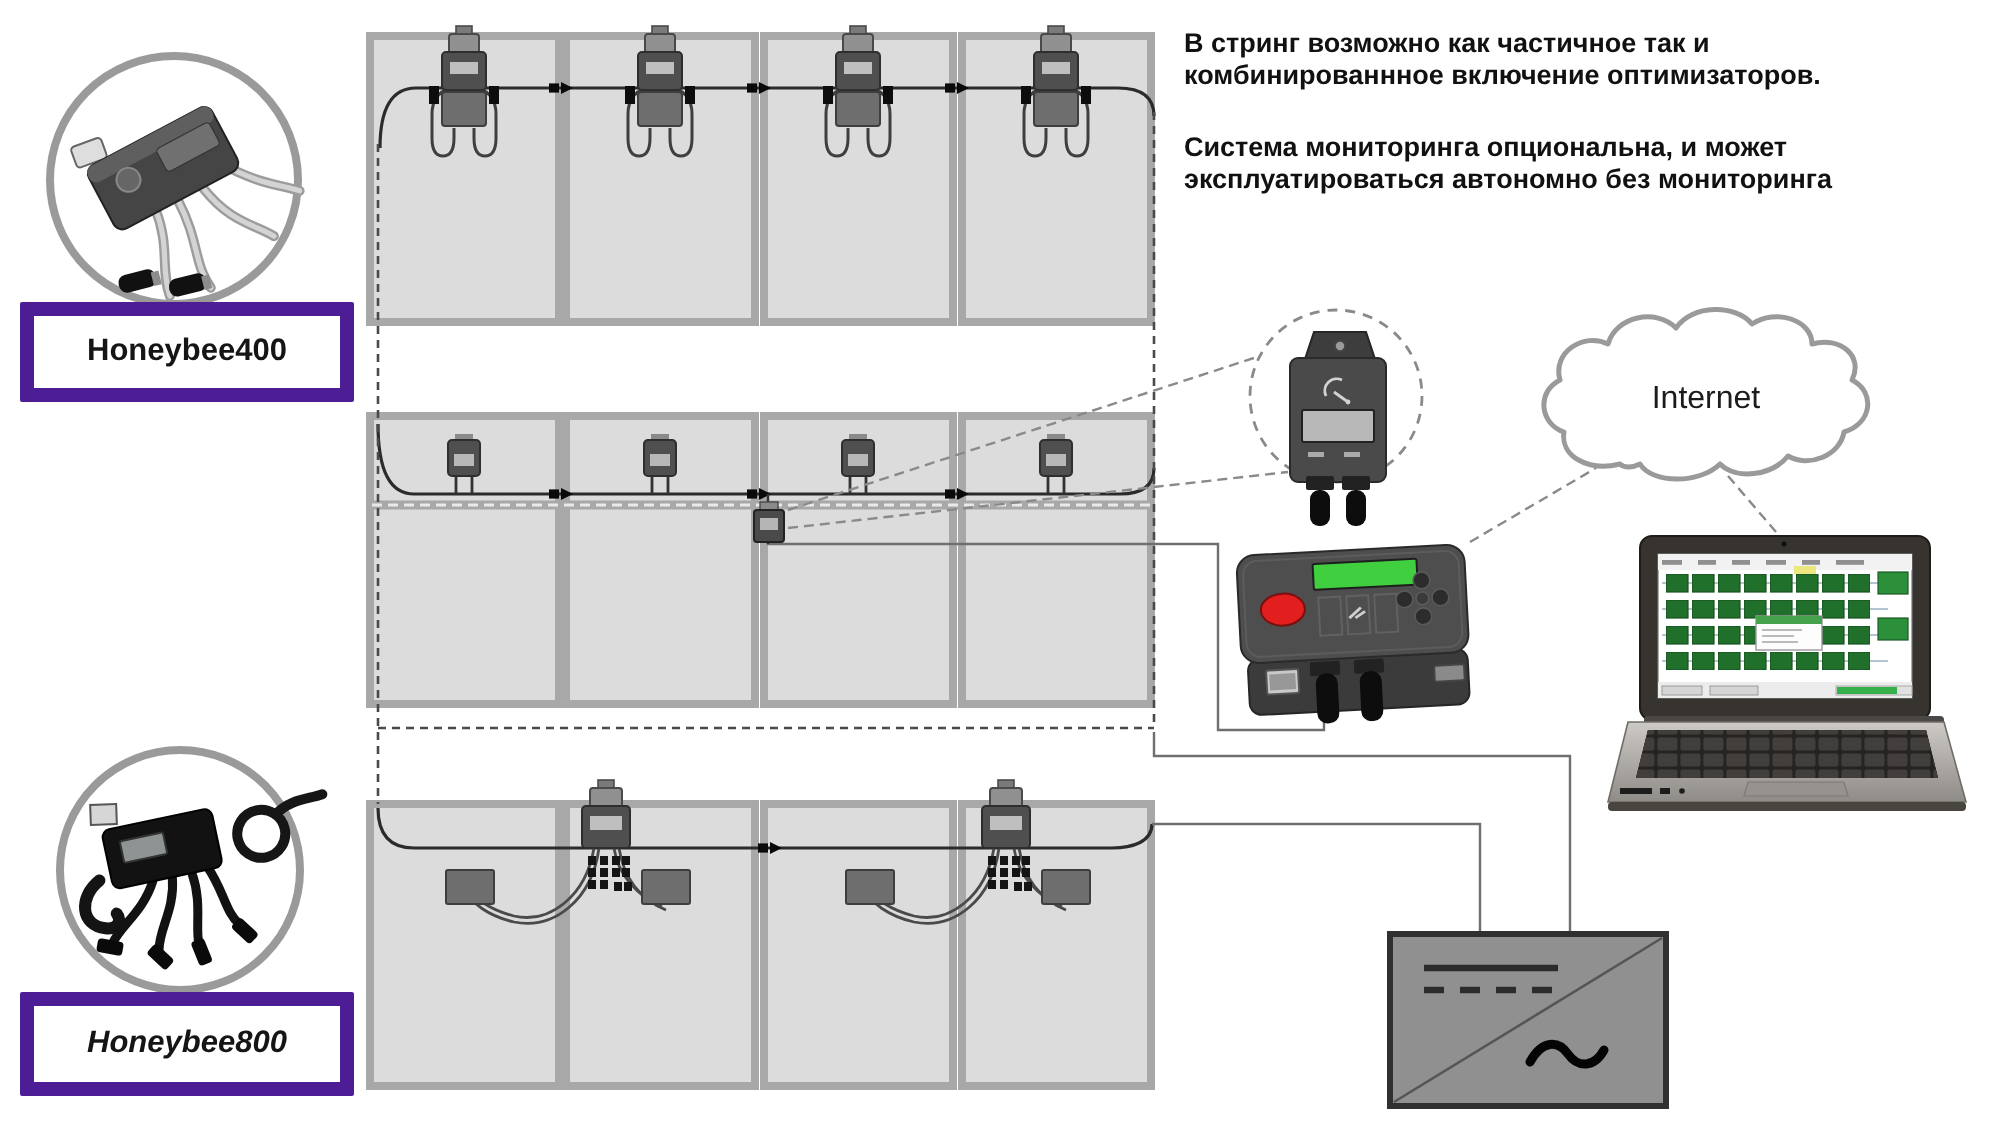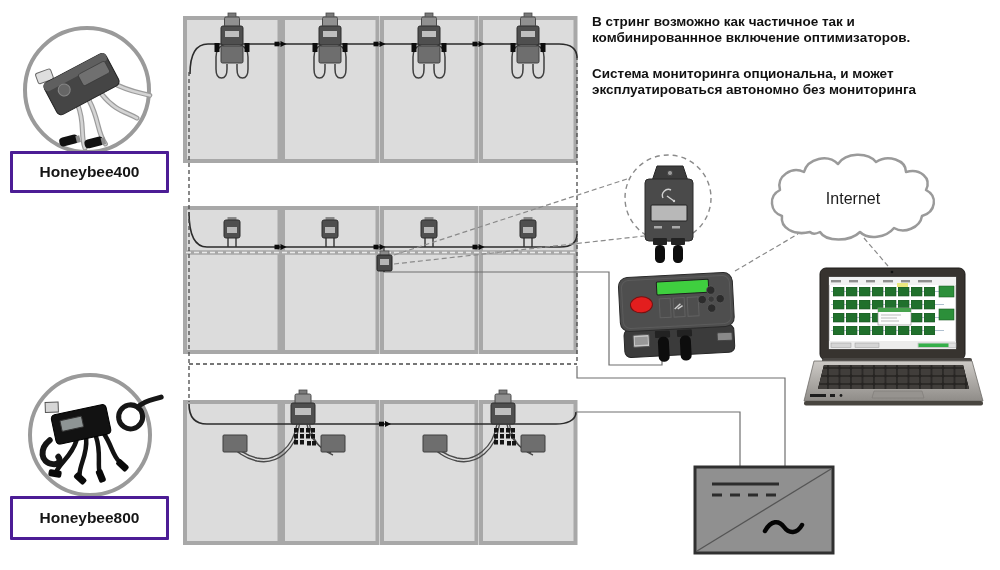--- a/index.html
+++ b/index.html
@@ -8,7 +8,7 @@
   .canvas svg{display:block;position:absolute;left:0;top:0;}
   .note{position:absolute;left:592px;top:14px;width:420px;color:#111;}
   .note p{margin:0 0 21px 0;font-size:13.5px;line-height:15.5px;font-weight:bold;white-space:pre-line;}
-  .plabel{position:absolute;left:10px;width:153px;border:3px solid #4c1d95;background:#fff;
+  .plabel{position:absolute;left:10px;width:153px;border:7px solid #4c1d95;background:#fff;
           display:flex;align-items:center;justify-content:center;
           font-size:15.5px;font-weight:bold;color:#151515;border-radius:1px;}
   #lb400{top:151px;height:36px;}

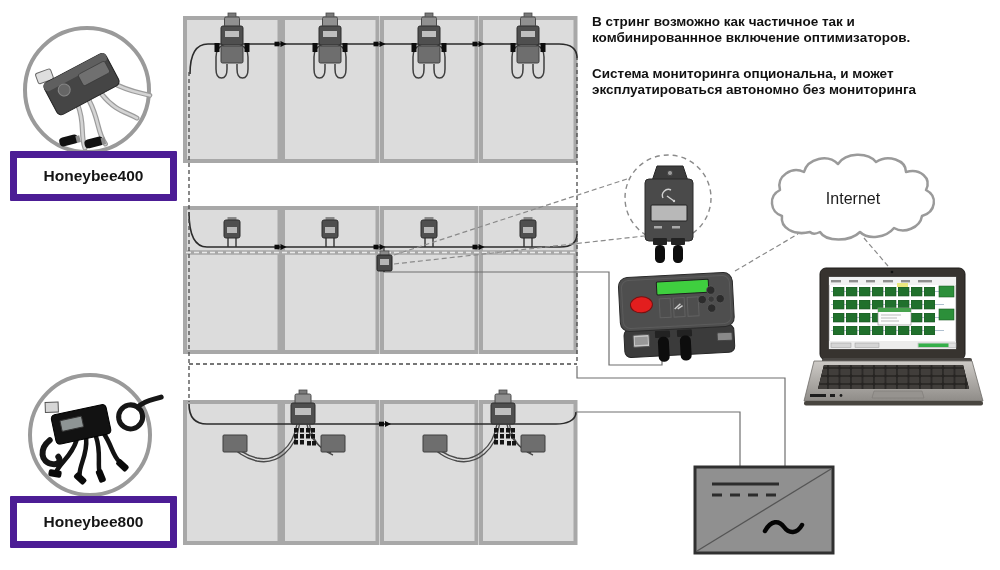--- a/index.html
+++ b/index.html
@@ -12,7 +12,7 @@
           display:flex;align-items:center;justify-content:center;
           font-size:15.5px;font-weight:bold;color:#151515;border-radius:1px;}
   #lb400{top:151px;height:36px;}
-  #lb800{top:496px;height:38px;}
+  #lb800{top:496px;height:38px;font-style:italic;}
   svg text{font-family:"Liberation Sans",sans-serif;}
 </style>
 </head>

